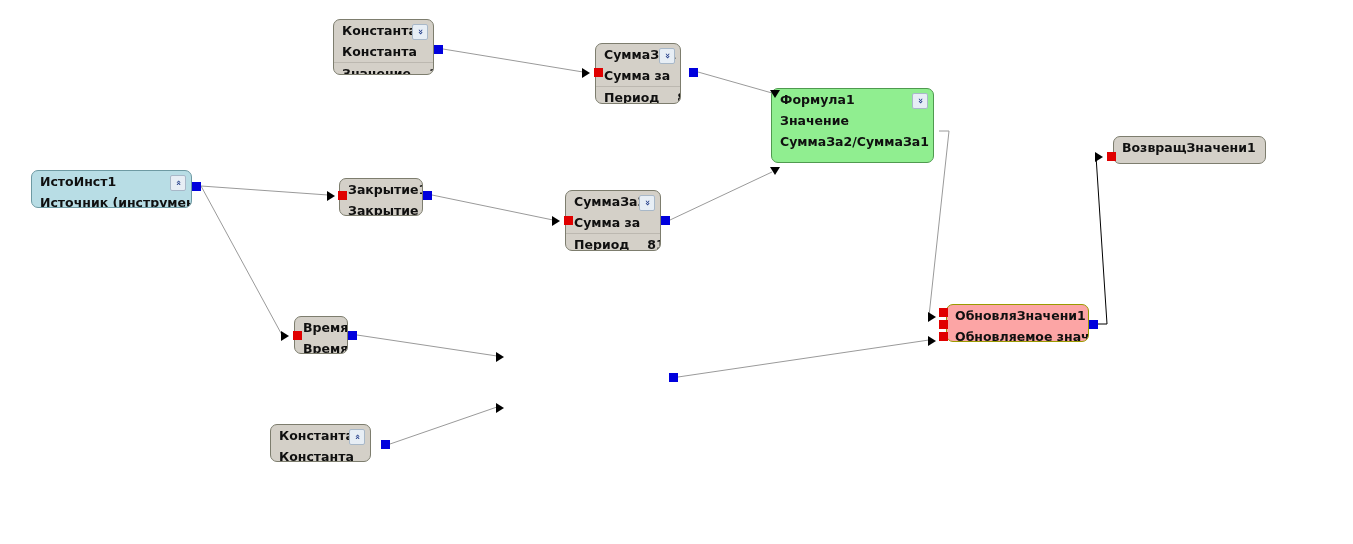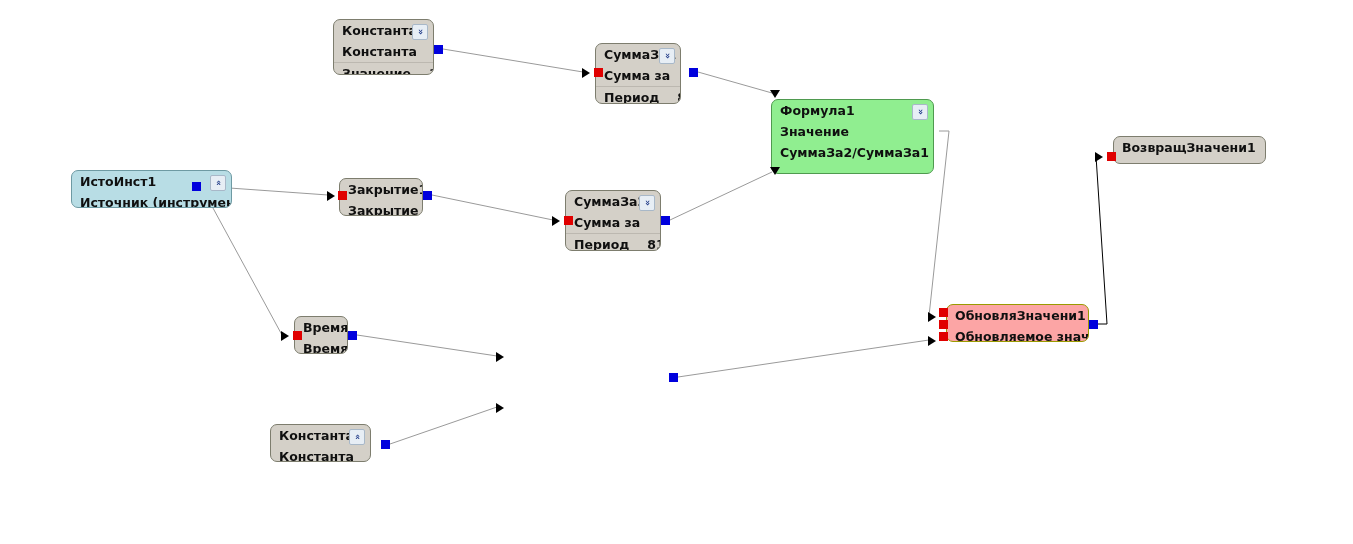--- a/index.html
+++ b/index.html
@@ -135,7 +135,7 @@
         <span>812</span>
       </div>
     </div>
-    <div class="node green" style="left: 771px; top: 99px; width: 163px; height: 75px;">
+    <div class="node green" style="left: 771px; top: 88px; width: 163px; height: 75px;">
       <div class="row title">Формула1<div class="chev" style="transform: rotate(90deg);">»</div></div>
       <div class="row">Значение</div>
       <div class="row">СуммаЗа2/СуммаЗа1</div>

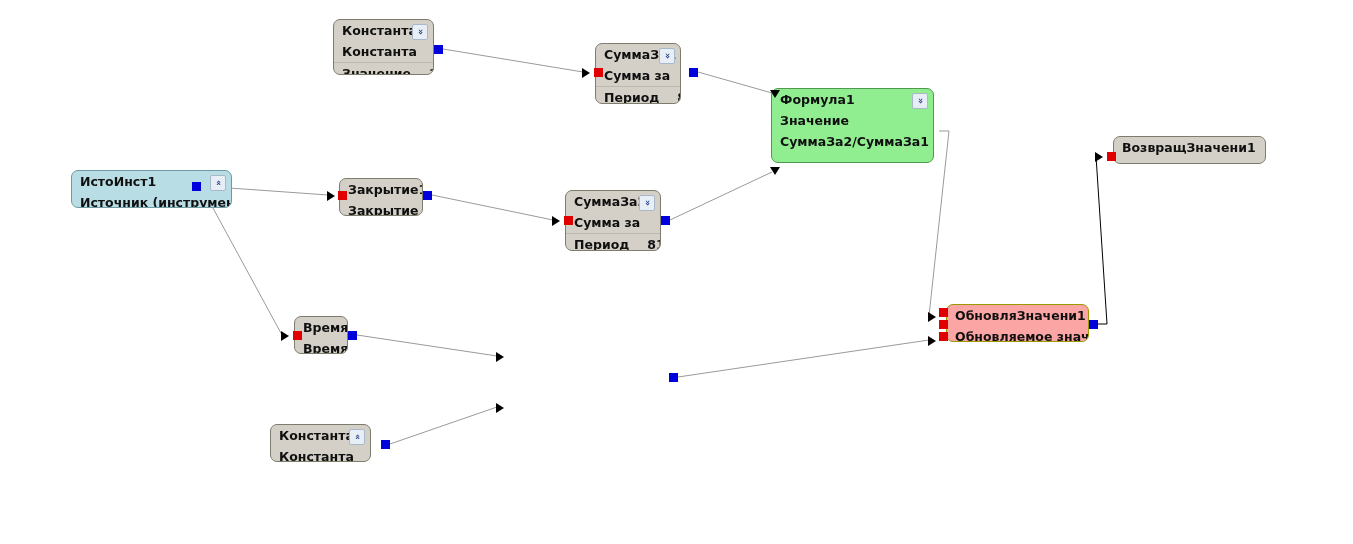--- a/index.html
+++ b/index.html
@@ -140,7 +140,7 @@
       <div class="row">Значение</div>
       <div class="row">СуммаЗа2/СуммаЗа1</div>
     </div>
-    <div class="node blue" style="left: 31px; top: 170px; width: 161px; height: 38px; margin-left: 40px;">
+    <div class="node blue" style="left: 31px; top: 170px; width: 161px; height: 38px;">
       <div class="row title">ИстоИнст1<div class="chev" style="transform: rotate(90deg);">«</div></div>
       <div class="row">Источник (инструмент)</div>
     </div>

